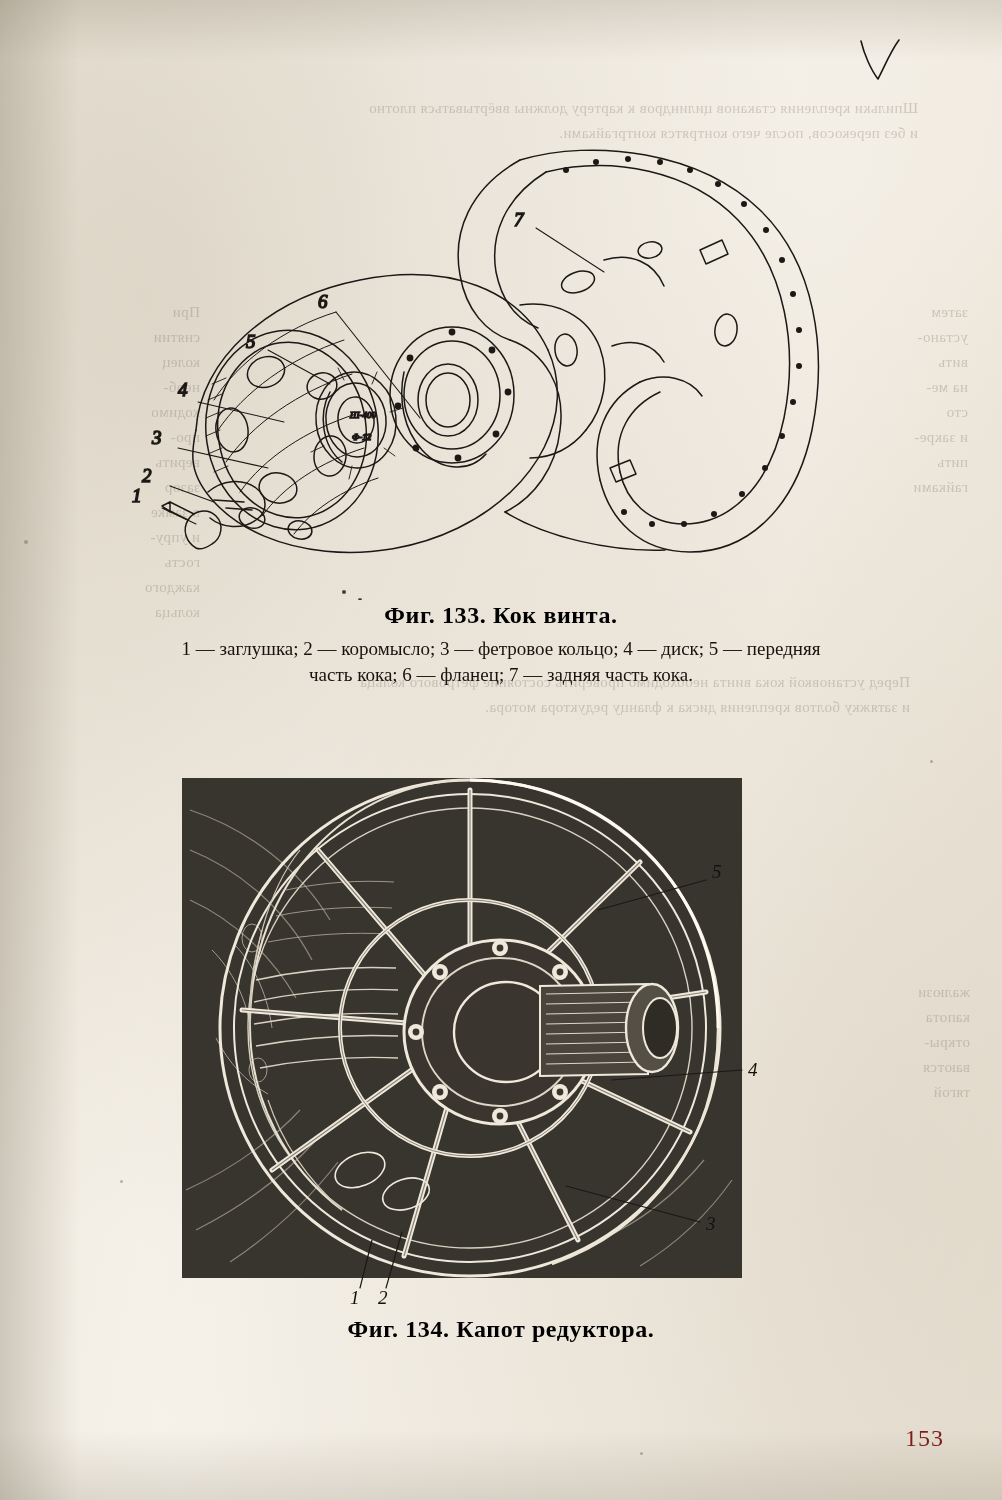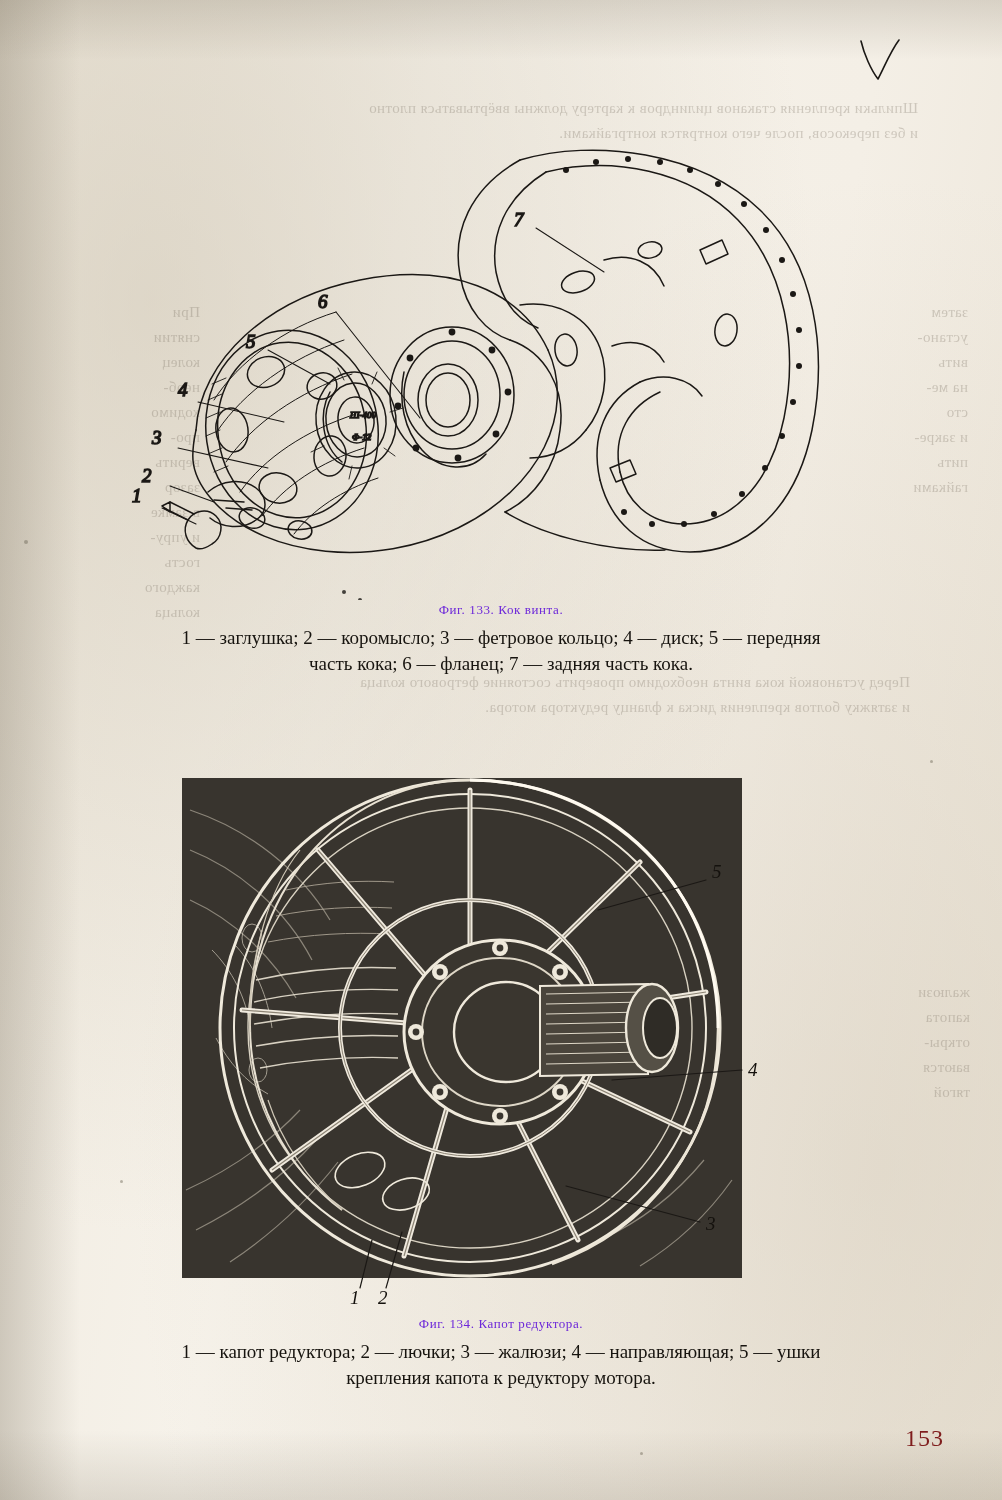--- a/index.html
+++ b/index.html
@@ -79,10 +79,10 @@
   }
   .fig-caption {
     text-align: center;
-    font-size: 13px;
-    font-weight: normal;
+    font-size: 24px;
+    font-weight: bold;
     letter-spacing: 0.6px;
-    color: #6d28d9;
+    color: #000000;
   }
   .fig-legend {
     margin: 7px auto 0;

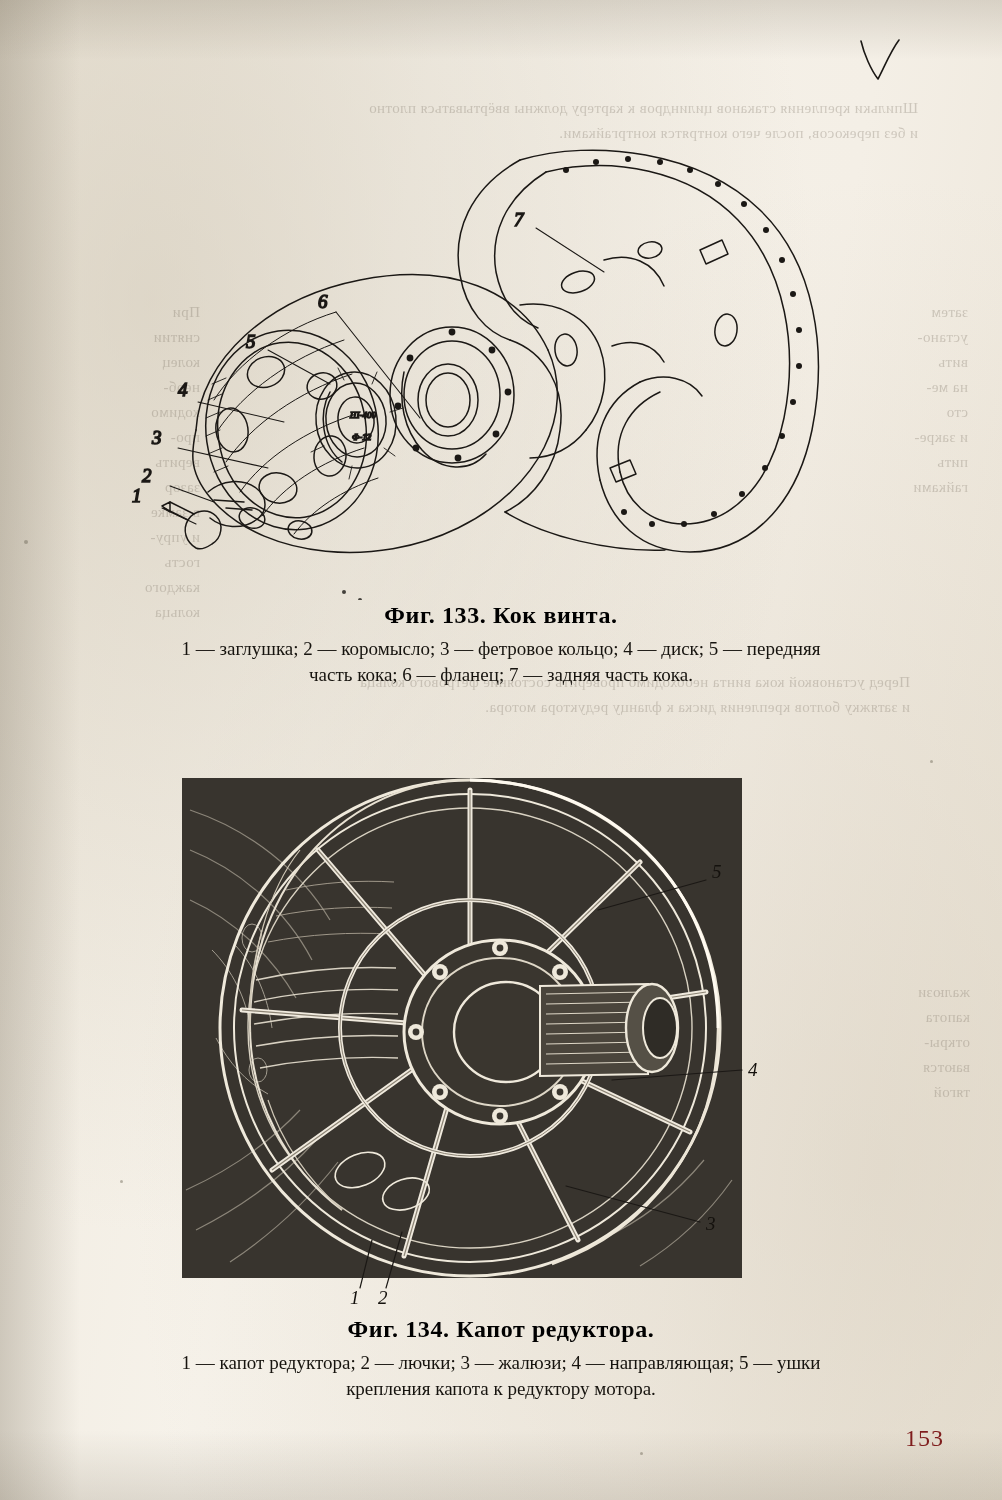--- a/index.html
+++ b/index.html
@@ -464,7 +464,6 @@
     </svg>
 
     <div class="fig-caption" style="margin-top:6px;">Фиг. 134. Капот редуктора.</div>
-    <div class="fig-legend">1 — капот редуктора;  2 — лючки;  3 — жалюзи;  4 — направляющая;  5 — ушки крепления капота к редуктору мотора.</div>
   </div>
 
   <div class="page-number">153</div>

